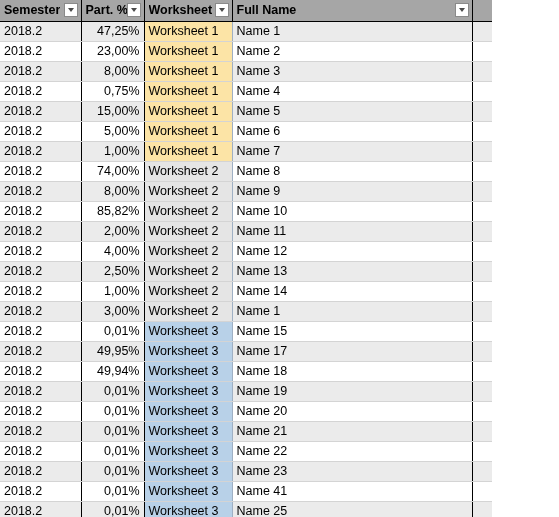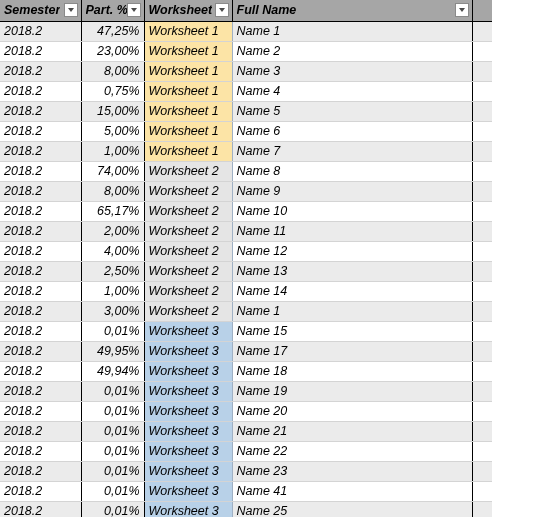--- a/index.html
+++ b/index.html
@@ -13,7 +13,6 @@
     width: 492px; height: 517px;
     position: relative;
     overflow: hidden;
-    font-style: italic;
   }
   table.sheet {
     border-collapse: collapse;

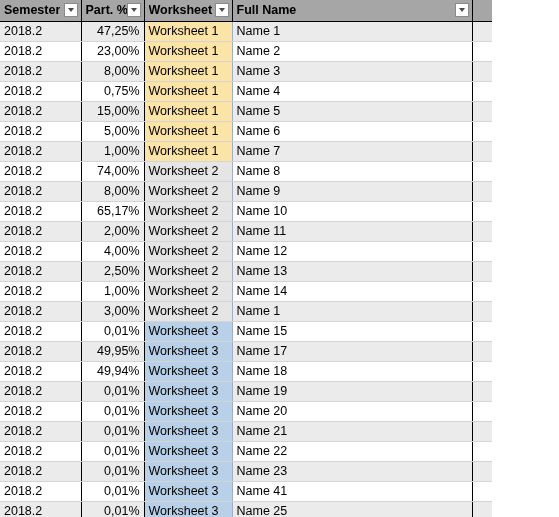--- a/index.html
+++ b/index.html
@@ -215,7 +215,7 @@
         </tr>
         <tr class="band-a">
           <td class="col-sem">2018.2</td>
-          <td class="col-part">65,17%</td>
+          <td class="col-part">85,82%</td>
           <td class="col-ws ws-2">Worksheet 2</td>
           <td class="col-name">Name 10</td>
           <td class="col-top"></td>

